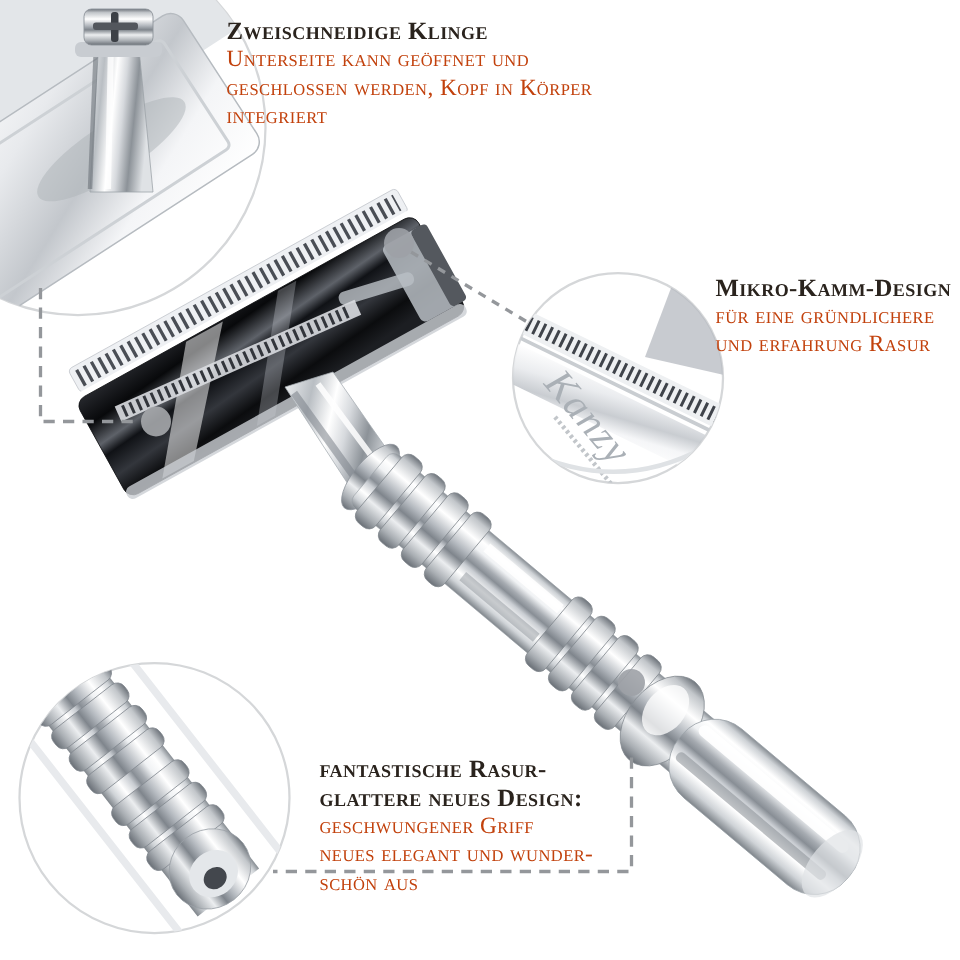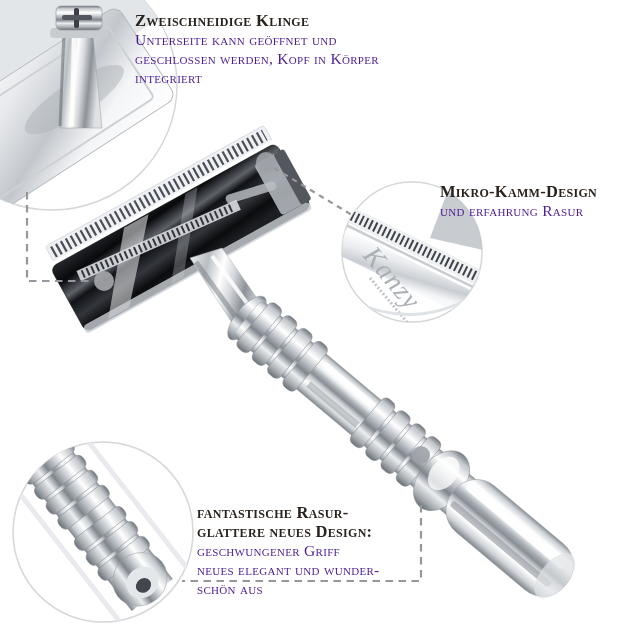--- a/index.html
+++ b/index.html
@@ -7,7 +7,7 @@
          font-family:"Liberation Serif",serif;}
   .stage svg{position:absolute;left:0;top:0;}
   .callout{position:absolute;font-variant:small-caps;letter-spacing:.3px;}
-  .callout .ln{white-space:nowrap;line-height:19px;}
+  .callout .ln{white-space:nowrap;line-height:19px;margin-left:16px;}
   .h{font-weight:700;font-size:16.5px;color:#2a231d;}
   .b{font-weight:400;font-size:15.5px;color:#4c1d95;}
 </style>

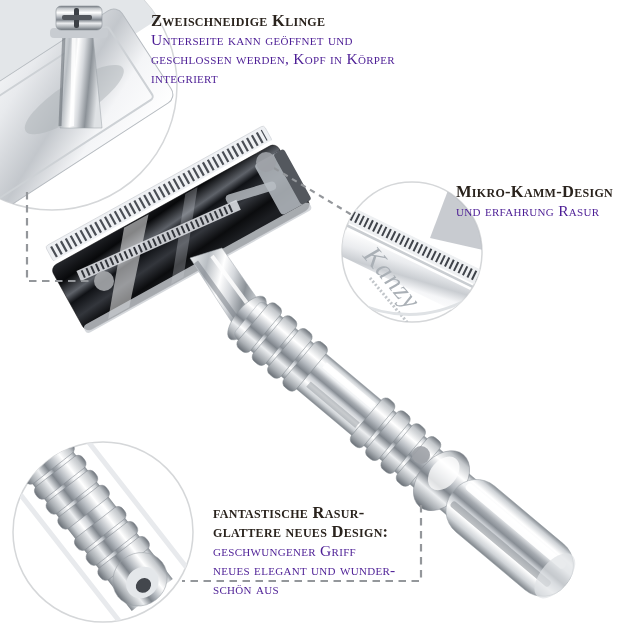--- a/index.html
+++ b/index.html
@@ -9,7 +9,7 @@
   .callout{position:absolute;font-variant:small-caps;letter-spacing:.3px;}
   .callout .ln{white-space:nowrap;line-height:19px;margin-left:16px;}
   .h{font-weight:700;font-size:16.5px;color:#2a231d;}
-  .b{font-weight:400;font-size:15.5px;color:#4c1d95;}
+  .b{font-weight:400;font-size:15.5px;color:#c2410c;}
 </style>
 </head>
 <body>

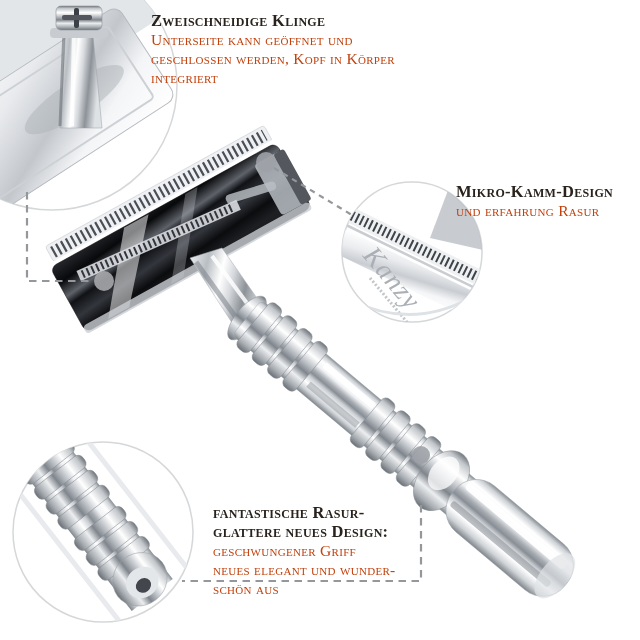--- a/index.html
+++ b/index.html
@@ -195,7 +195,7 @@
     <div class="ln b">integriert</div>
   </div>
 
-  <div class="callout" style="left:440px;top:182px;">
+  <div class="callout" style="left:461px;top:182px;">
     <div class="ln h">Mikro-Kamm-Design</div>
     <div class="ln b">und erfahrung Rasur</div>
   </div>

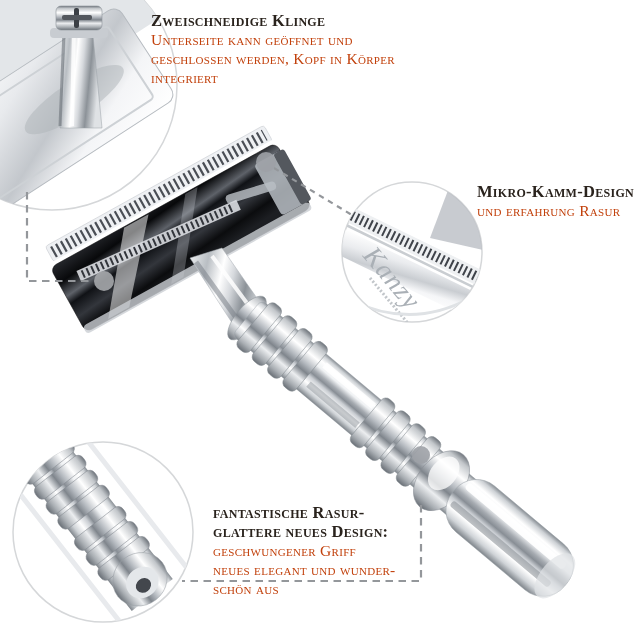--- a/index.html
+++ b/index.html
@@ -197,6 +197,7 @@
 
   <div class="callout" style="left:461px;top:182px;">
     <div class="ln h">Mikro-Kamm-Design</div>
+    <div class="ln b">für eine gründlichere</div>
     <div class="ln b">und erfahrung Rasur</div>
   </div>
 

